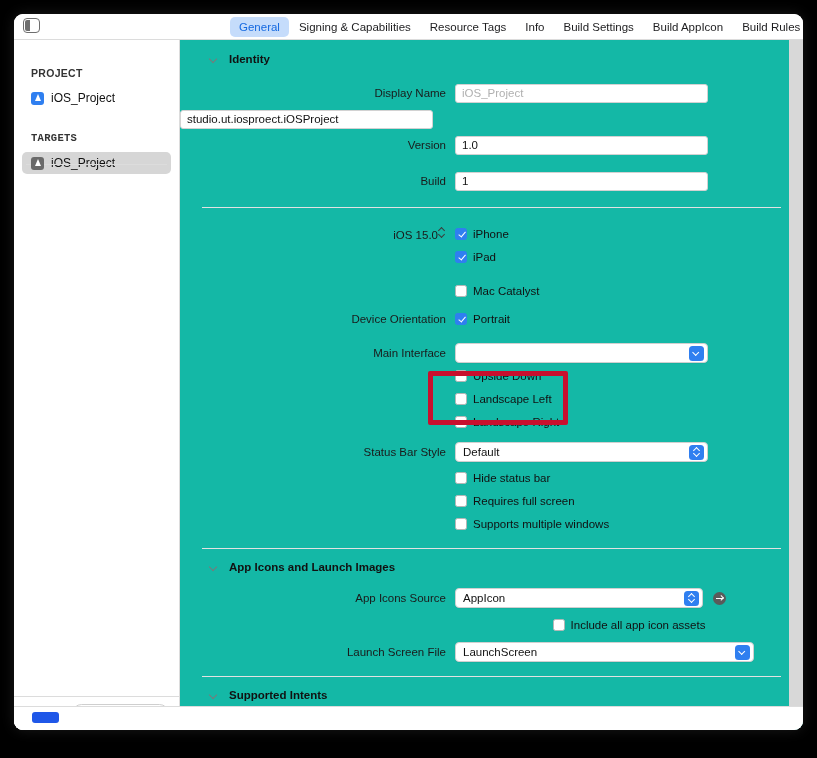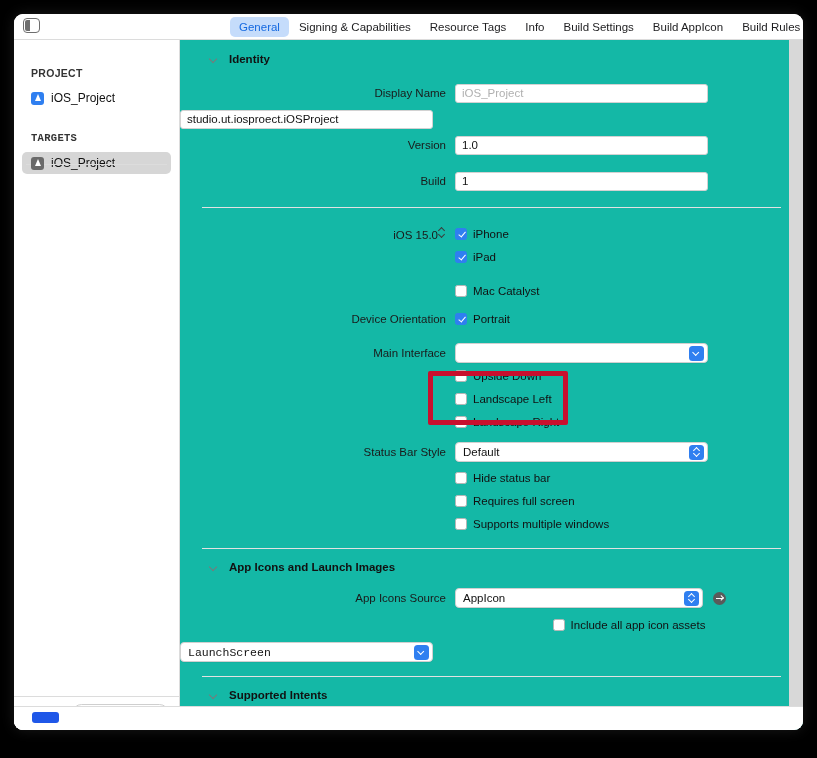--- a/index.html
+++ b/index.html
@@ -643,6 +643,7 @@
       </div>
 
       <div class="row" style="margin-top:7px;">
+        <div class="lbl">Launch Screen File</div>
         <div class="popup" style="width:253px;font-family:Liberation Mono, monospace;">
           <span class="pval">LaunchScreen</span>
           <span class="pop-ind down"></span>

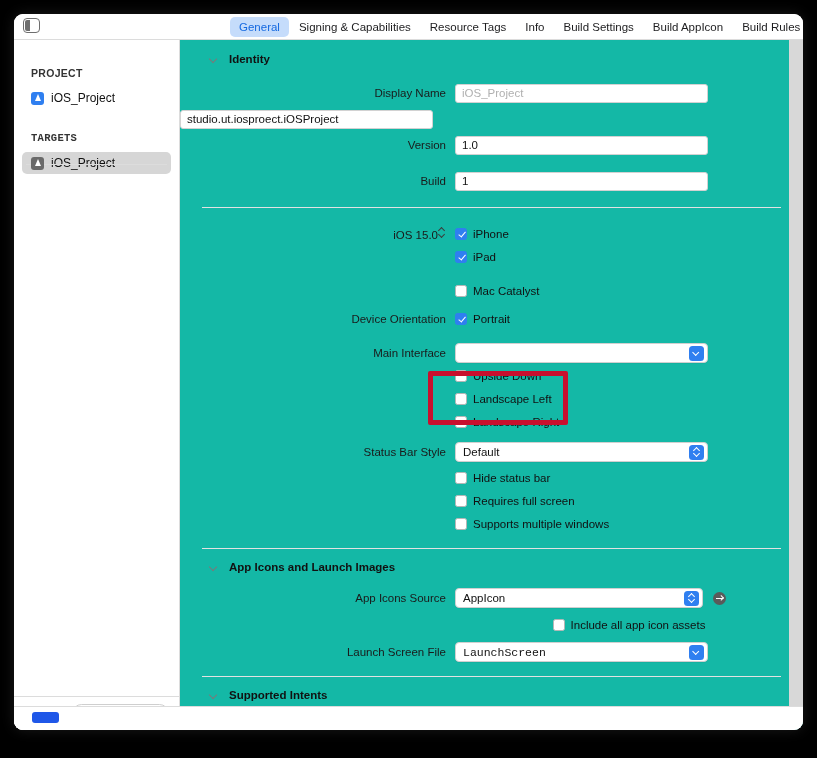--- a/index.html
+++ b/index.html
@@ -644,7 +644,7 @@
 
       <div class="row" style="margin-top:7px;">
         <div class="lbl">Launch Screen File</div>
-        <div class="popup" style="width:253px;font-family:Liberation Mono, monospace;">
+        <div class="popup" style="width:299px;">
           <span class="pval">LaunchScreen</span>
           <span class="pop-ind down"></span>
         </div>

